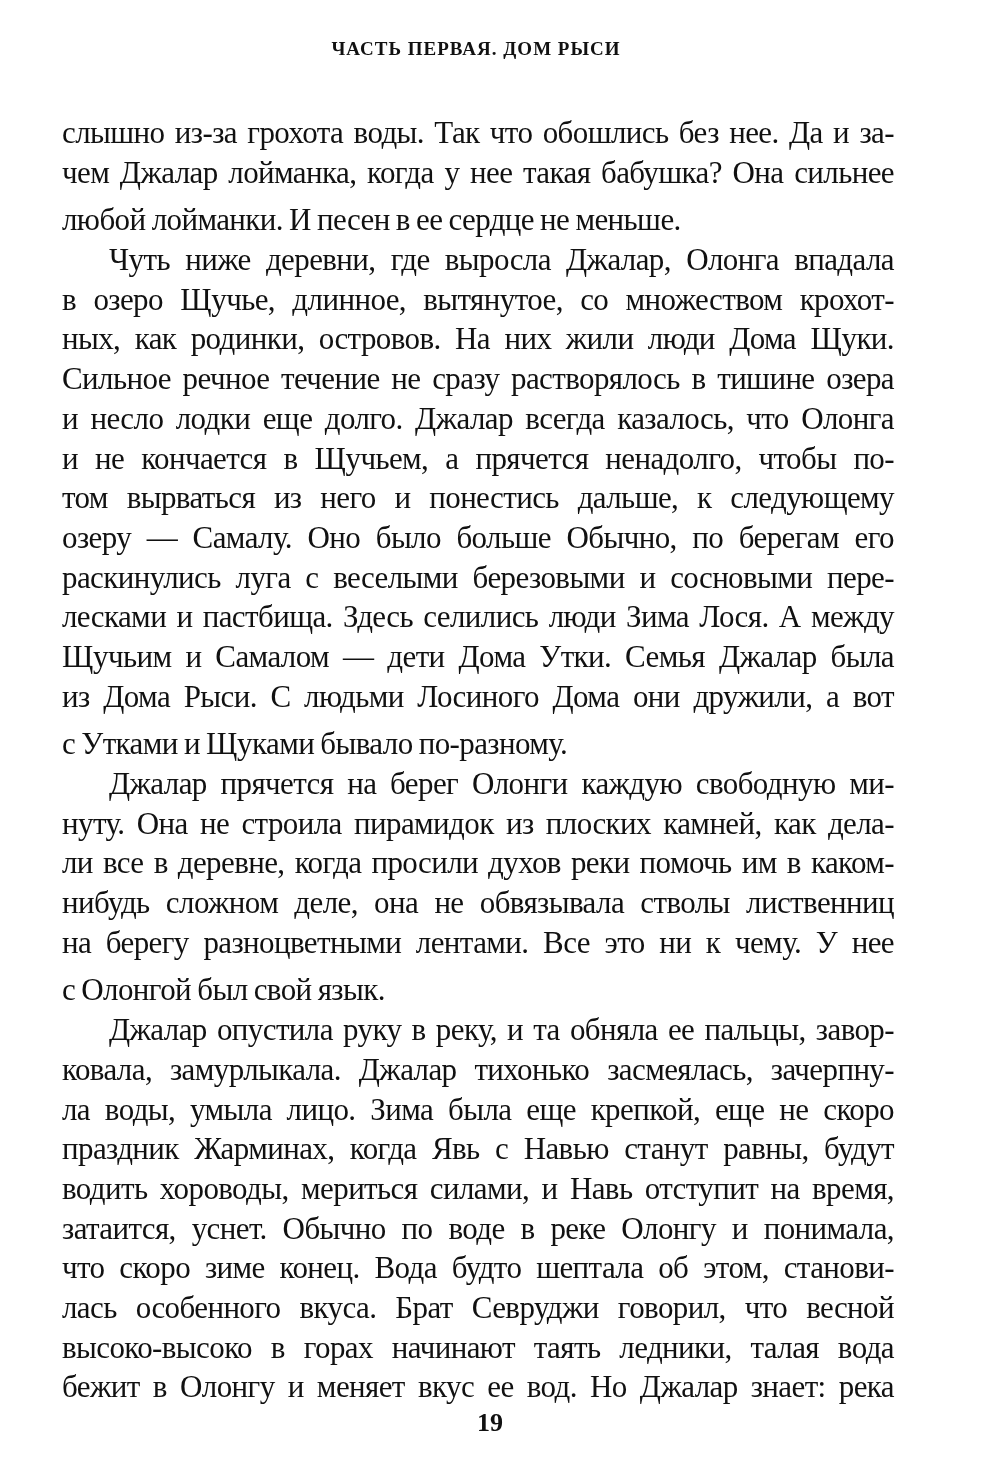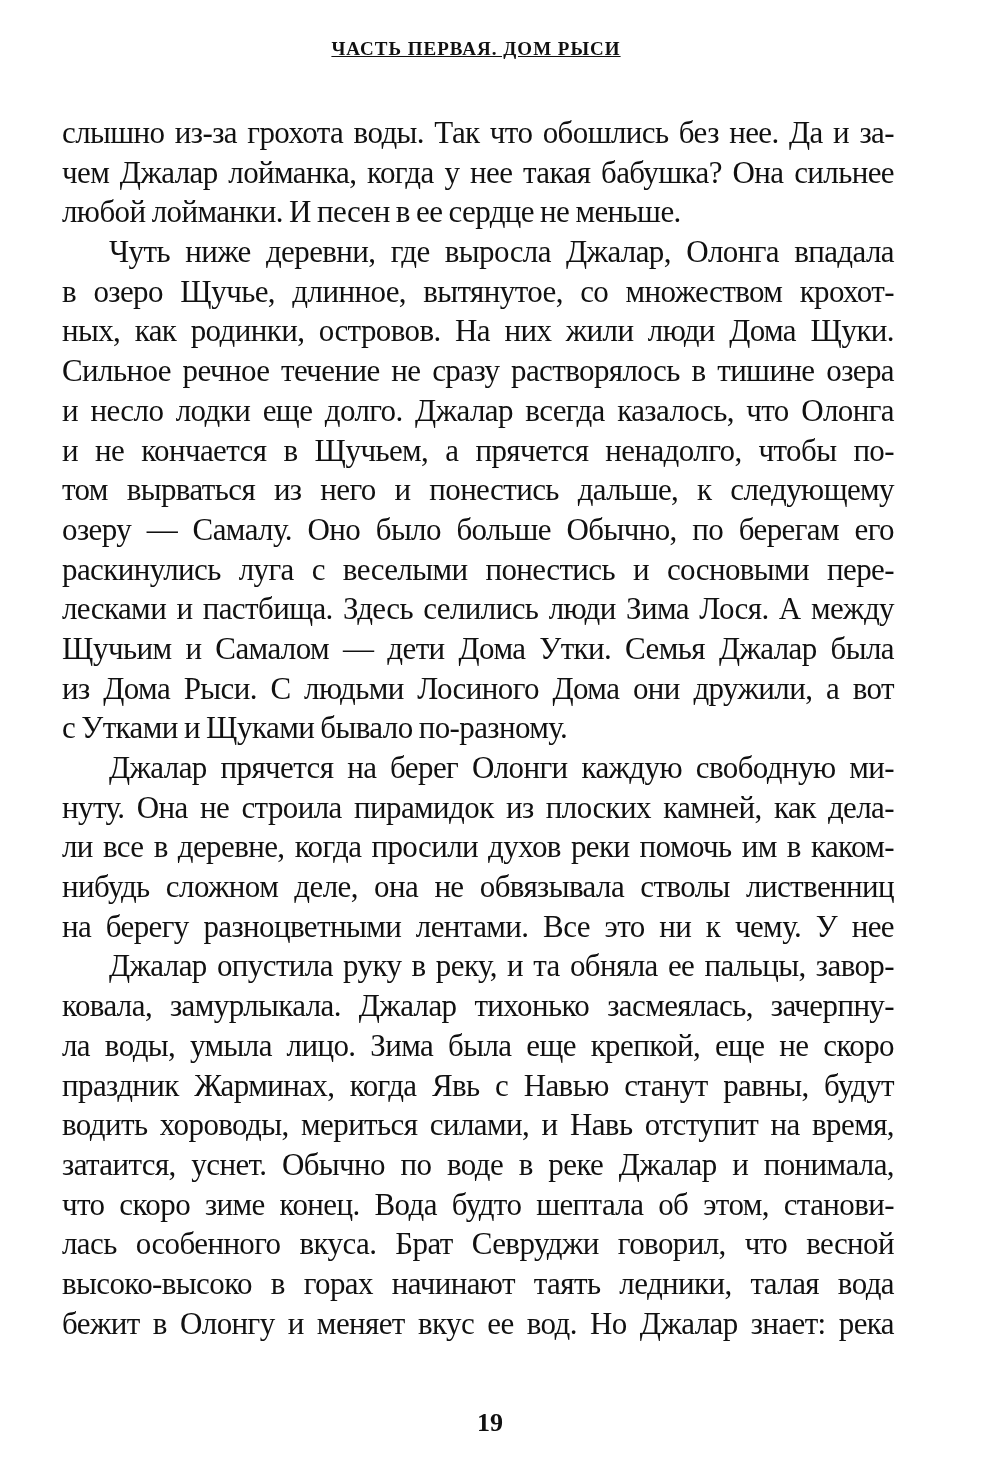--- a/index.html
+++ b/index.html
@@ -24,7 +24,6 @@
     font-size: 19px;
     font-weight: bold;
     letter-spacing: 1px;
-    text-decoration: underline;
   }
   .text-block {
     position: absolute;

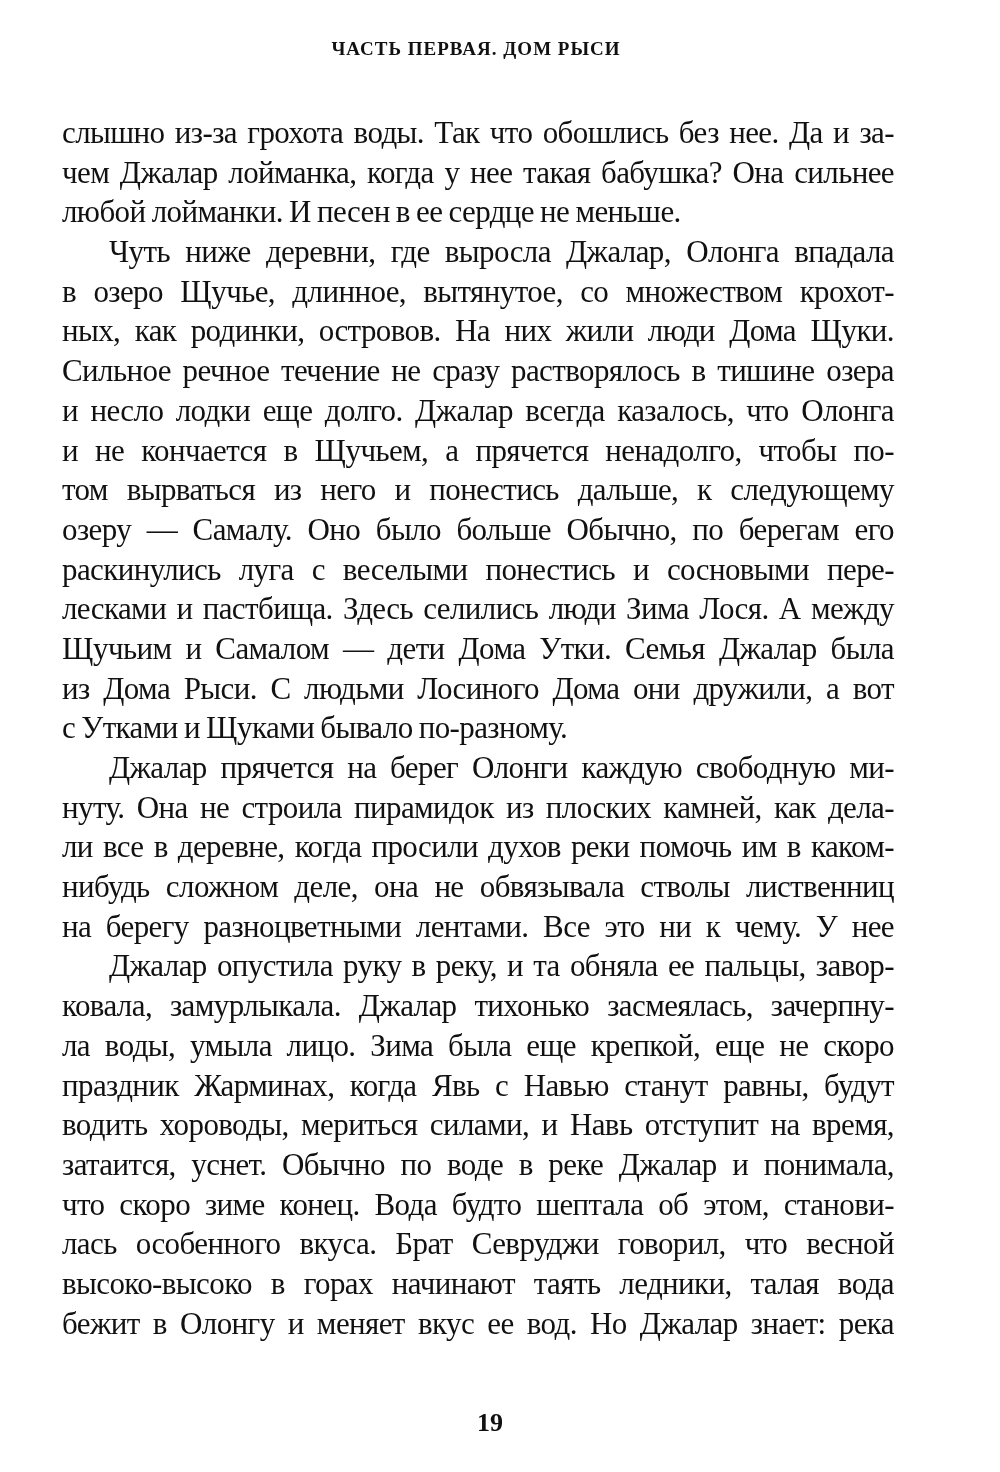--- a/index.html
+++ b/index.html
@@ -47,6 +47,7 @@
   }
   .line.last {
     text-align-last: left;
+    margin-top: 8px;
   }
   .page-number {
     position: absolute;

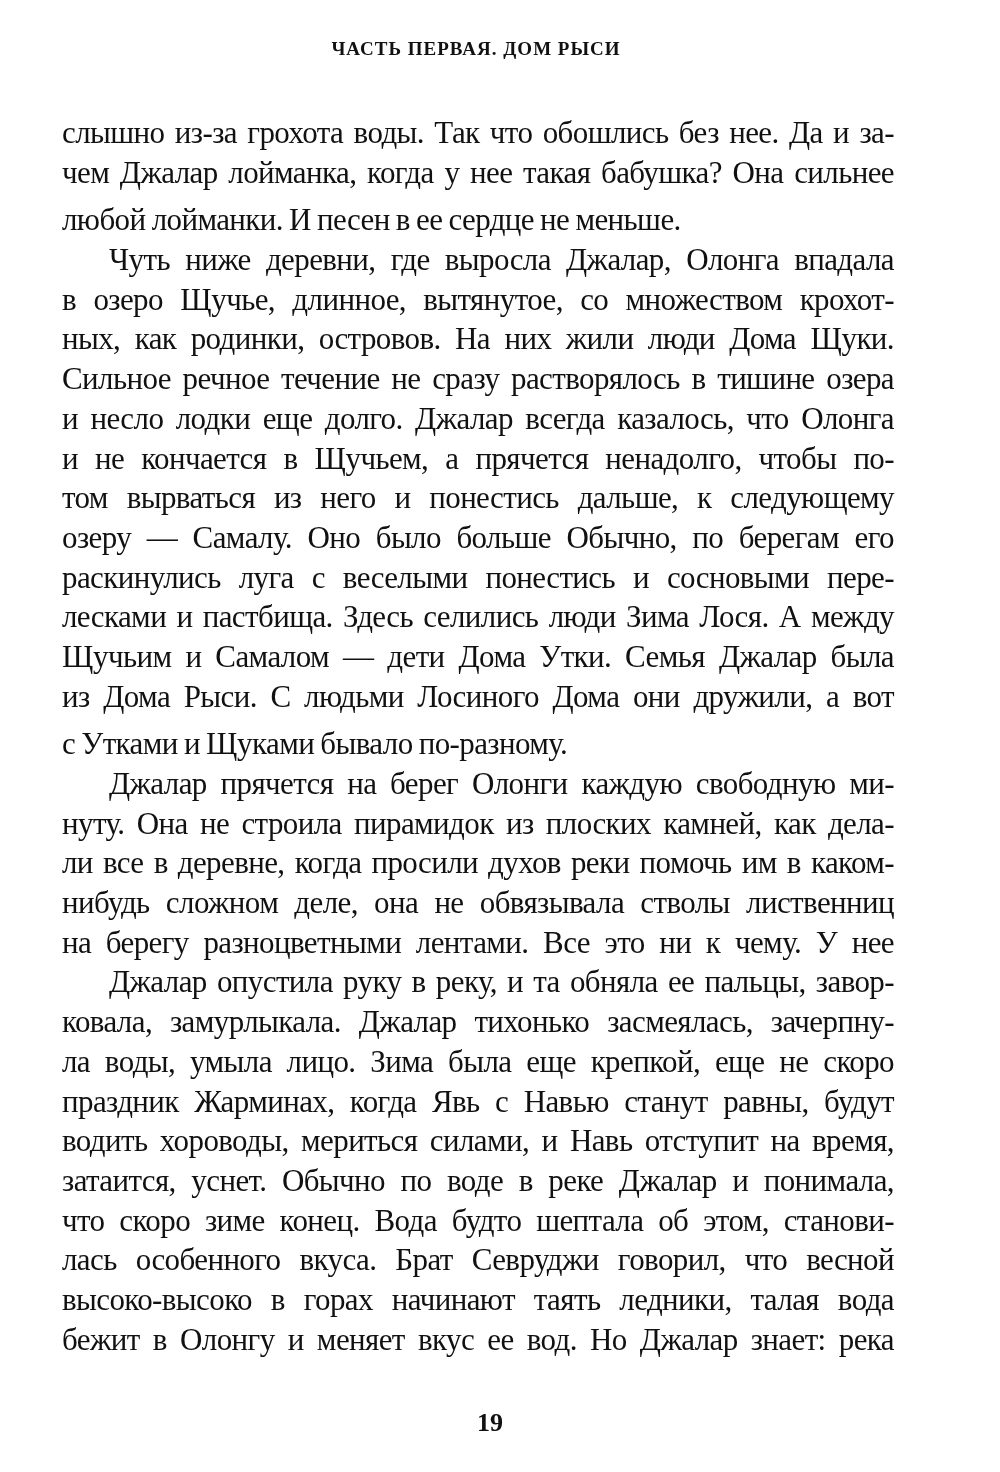--- a/index.html
+++ b/index.html
@@ -81,7 +81,7 @@
     <span class="line">и не кончается в Щучьем, а прячется ненадолго, чтобы по-</span>
     <span class="line">том вырваться из него и понестись дальше, к следующему</span>
     <span class="line">озеру — Самалу. Оно было больше Обычно, по берегам его</span>
-    <span class="line">раскинулись луга с веселыми понестись и сосновыми пере-</span>
+    <span class="line">раскинулись луга с веселыми березовыми и сосновыми пере-</span>
     <span class="line">лесками и пастбища. Здесь селились люди Зима Лося. А между</span>
     <span class="line">Щучьим и Самалом — дети Дома Утки. Семья Джалар была</span>
     <span class="line">из Дома Рыси. С людьми Лосиного Дома они дружили, а вот</span>

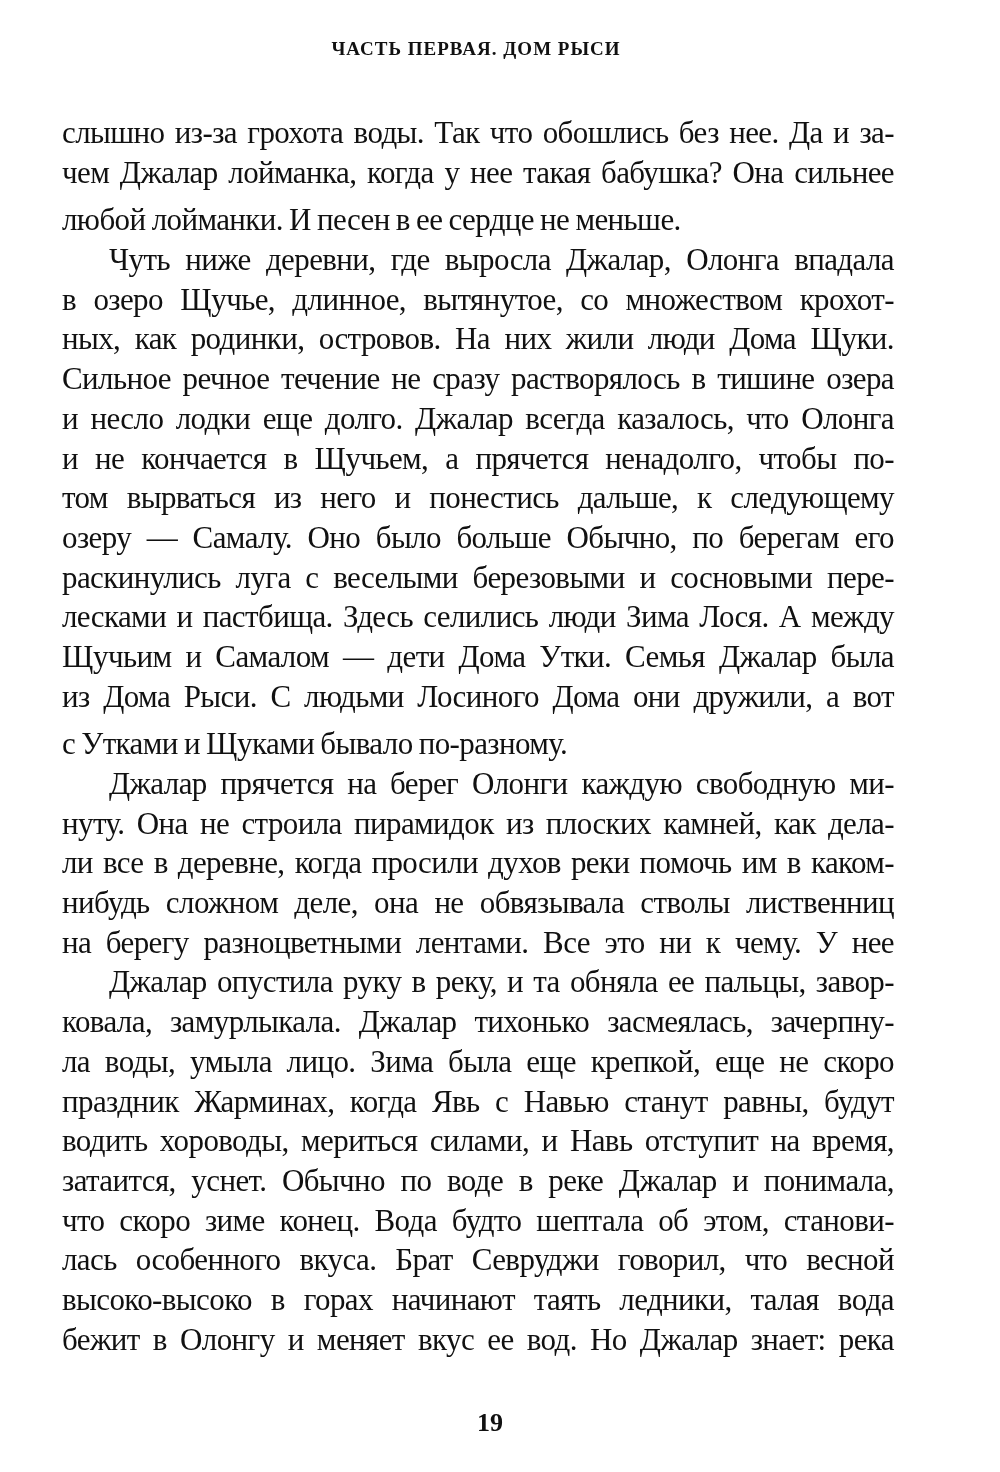--- a/index.html
+++ b/index.html
@@ -94,6 +94,7 @@
     <span class="line">ли все в деревне, когда просили духов реки помочь им в каком-</span>
     <span class="line">нибудь сложном деле, она не обвязывала стволы лиственниц</span>
     <span class="line">на берегу разноцветными лентами. Все это ни к чему. У нее</span>
+    <span class="line last">с Олонгой был свой язык.</span>
   </div>
 
   <div>

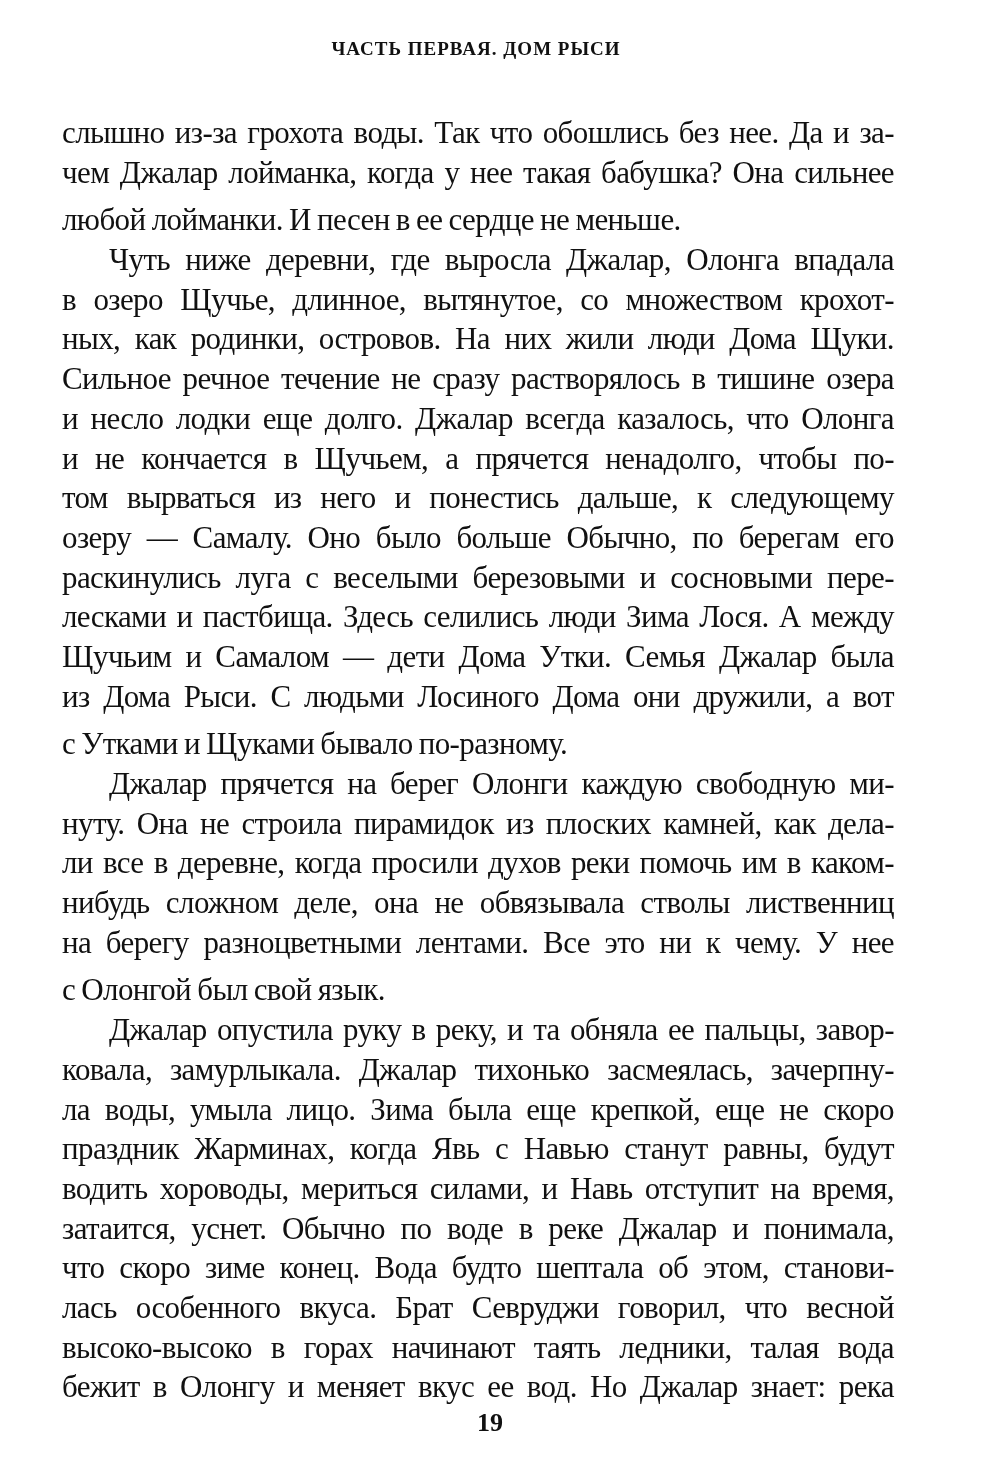--- a/index.html
+++ b/index.html
@@ -103,7 +103,7 @@
     <span class="line">ла воды, умыла лицо. Зима была еще крепкой, еще не скоро</span>
     <span class="line">праздник Жарминах, когда Явь с Навью станут равны, будут</span>
     <span class="line">водить хороводы, мериться силами, и Навь отступит на время,</span>
-    <span class="line">затаится, уснет. Обычно по воде в реке Джалар и понимала,</span>
+    <span class="line">затаится, уснет. Обычно по воде в реке Олонгу и понимала,</span>
     <span class="line">что скоро зиме конец. Вода будто шептала об этом, станови-</span>
     <span class="line">лась особенного вкуса. Брат Севруджи говорил, что весной</span>
     <span class="line">высоко-высоко в горах начинают таять ледники, талая вода</span>

